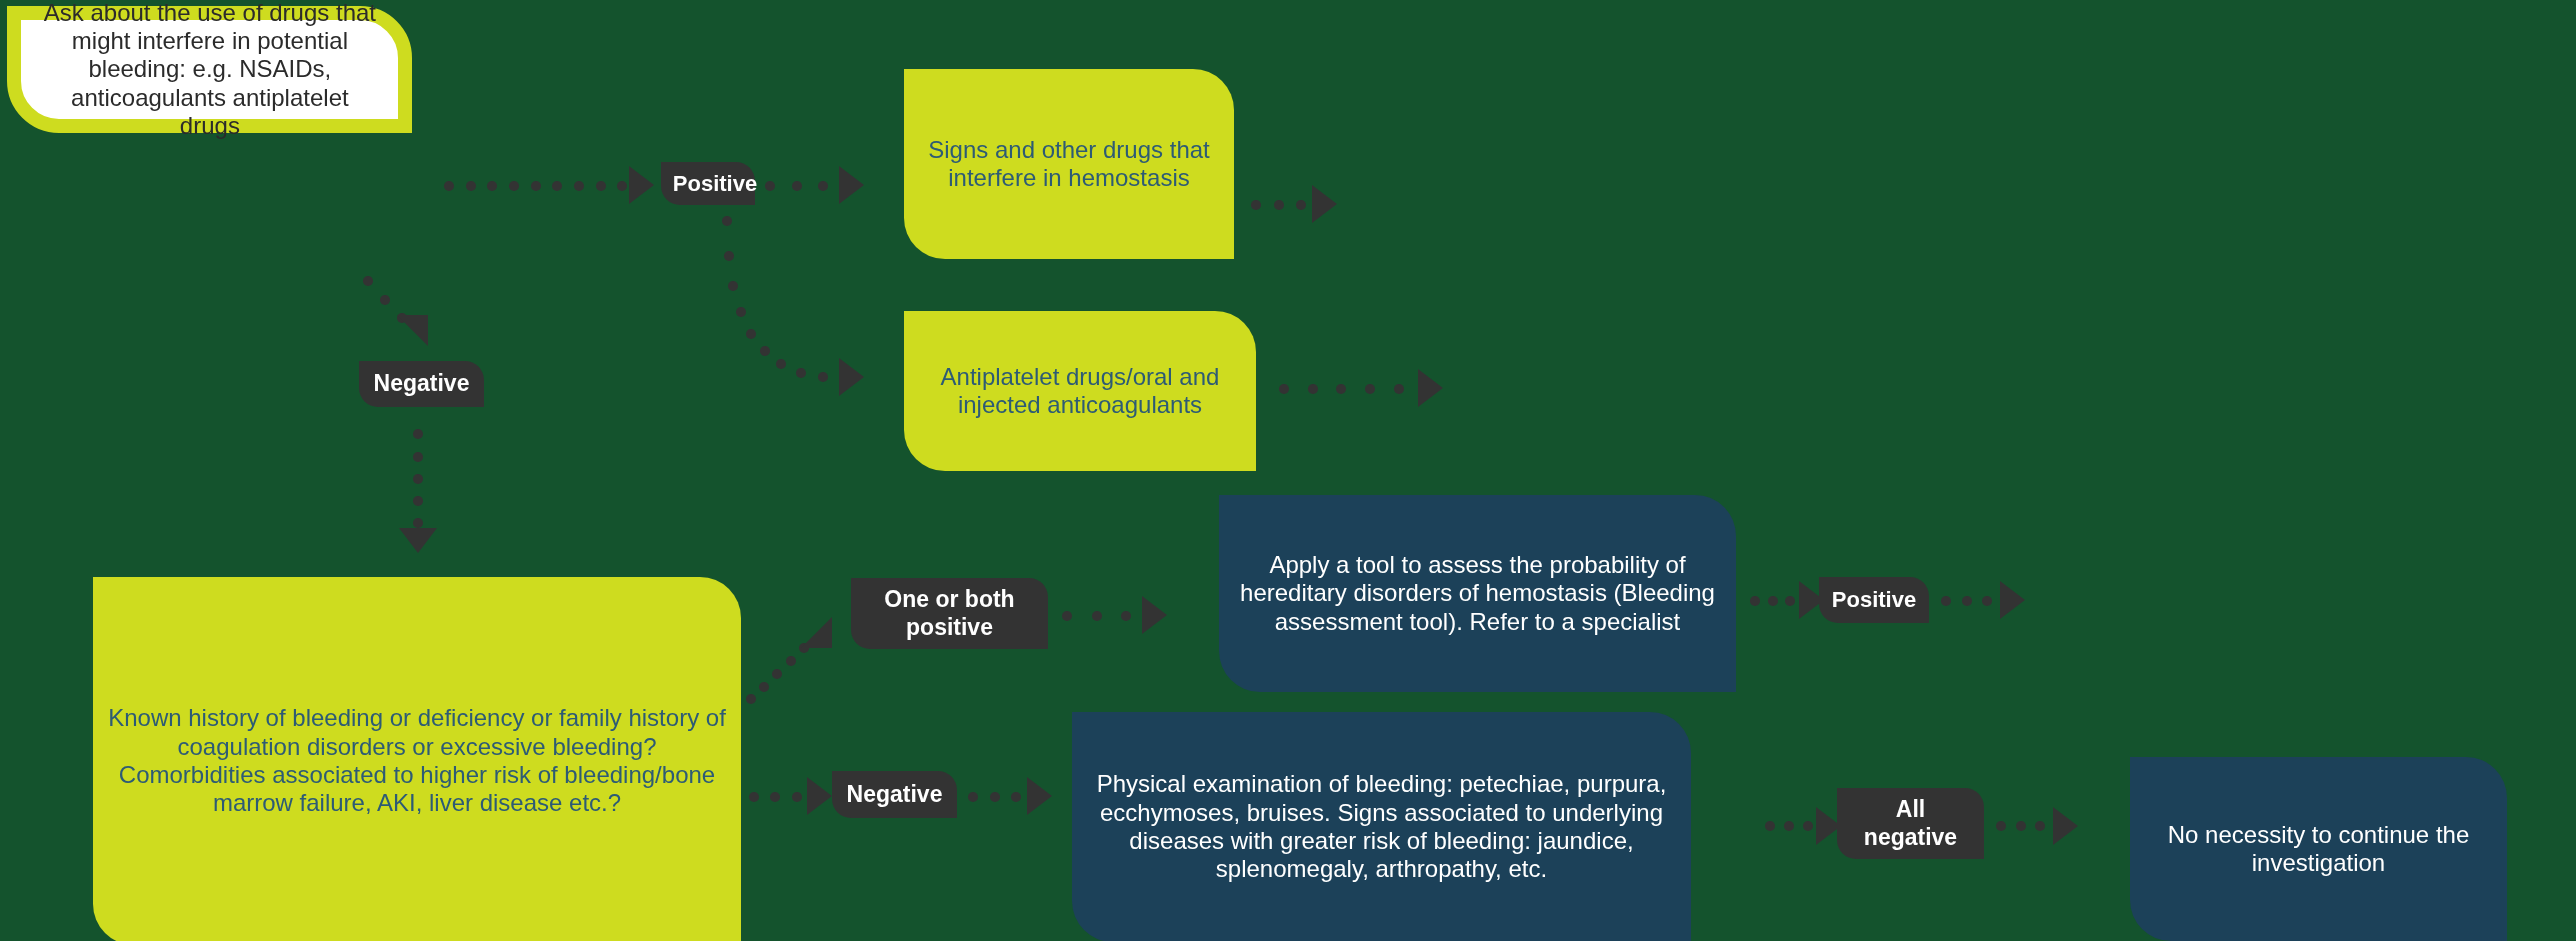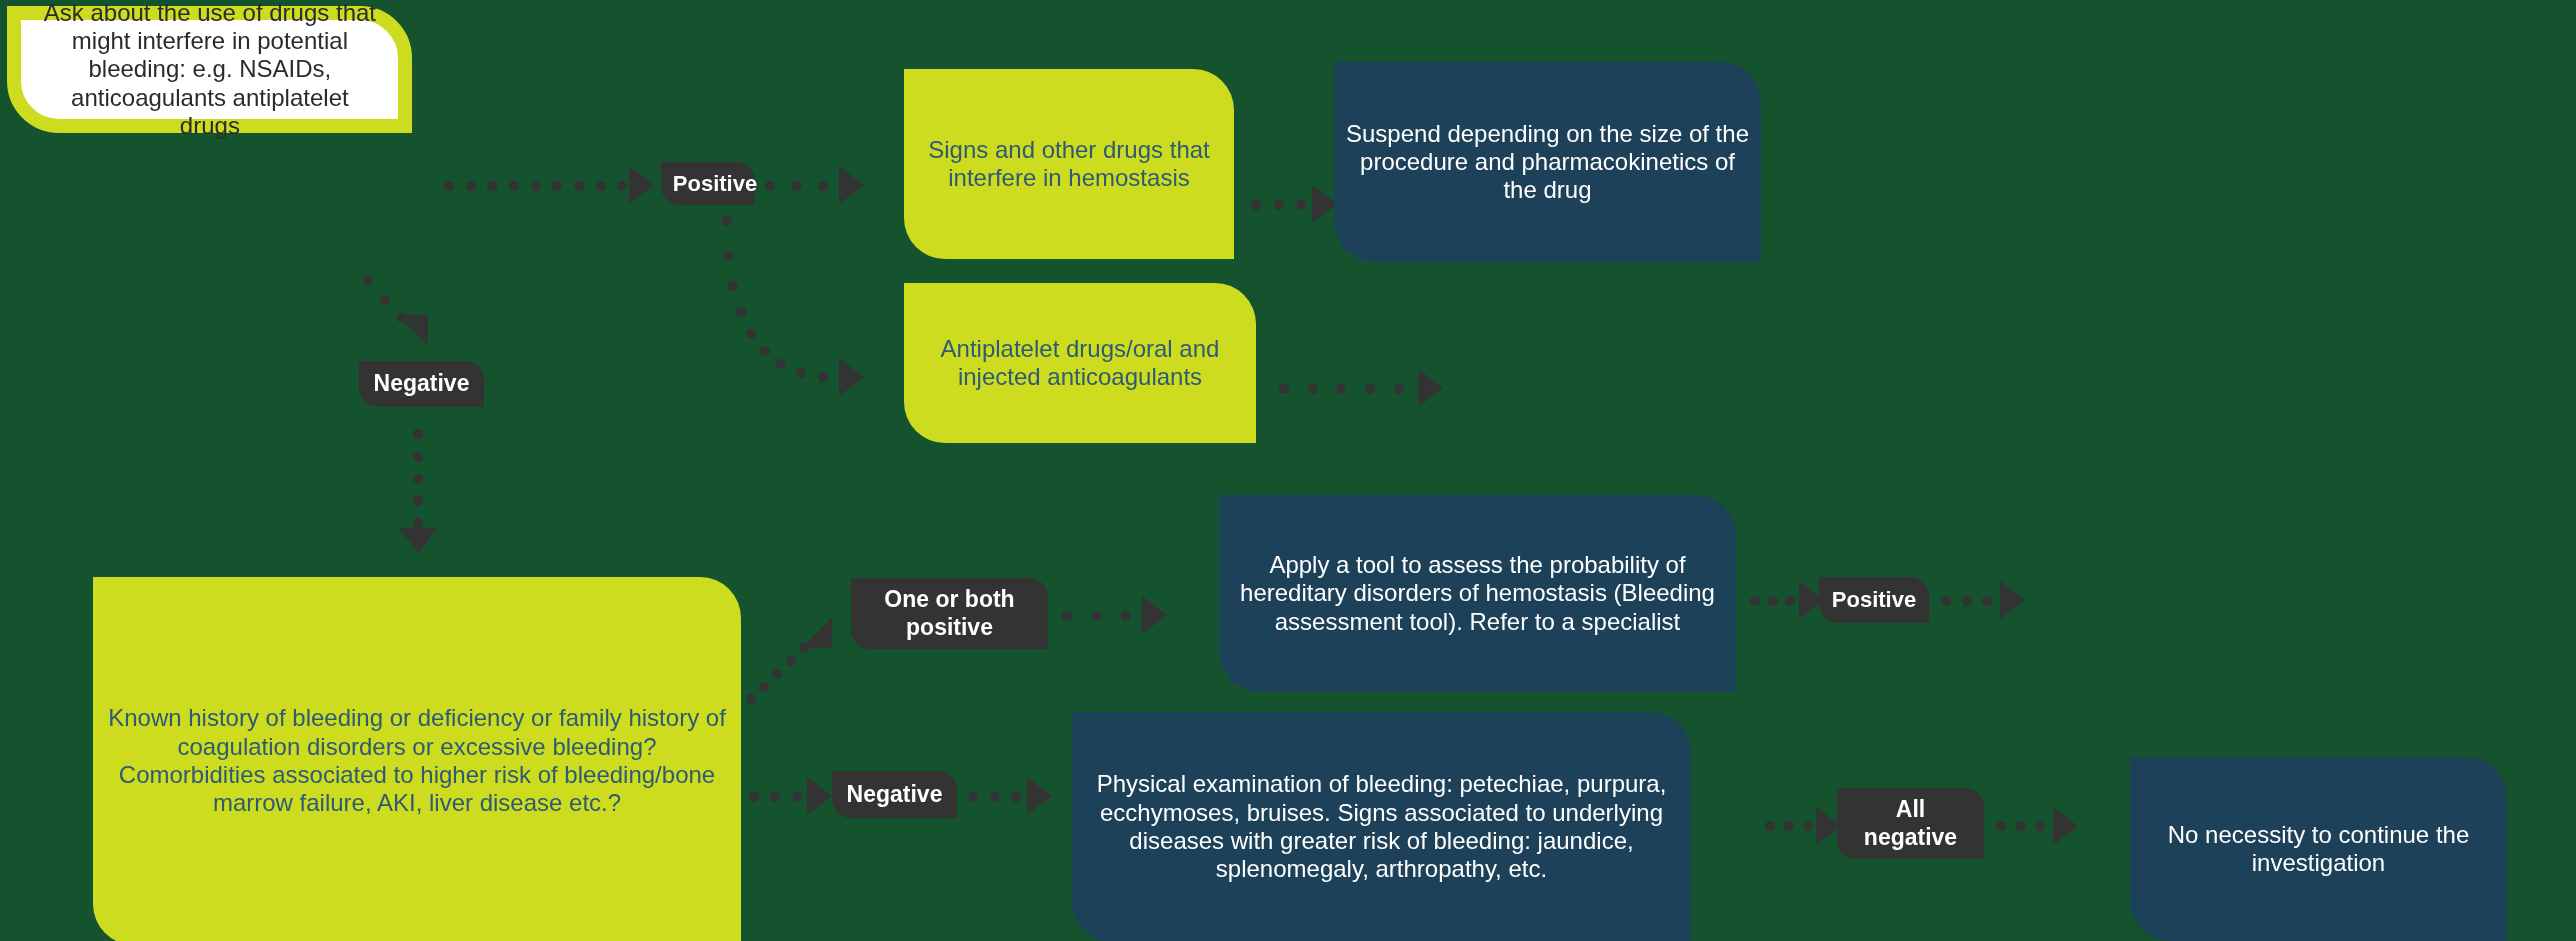--- a/index.html
+++ b/index.html
@@ -194,9 +194,6 @@
     <span class="txt">Signs and other drugs that interfere in hemostasis</span>
   </div>
 
-  <div class="node navy-box rounded-diag" style="left:1334px; top:62px; width:427px; height:200px; font-size:24px;">
-    <span class="txt">Suspend depending on the size of the procedure and pharmacokinetics of the drug</span>
-  </div>
 
   <div class="node yellow-box rounded-diag" style="left:904px; top:283px; width:352px; height:160px; font-size:24px;">
     <span class="txt">Antiplatelet drugs/oral and injected anticoagulants</span>

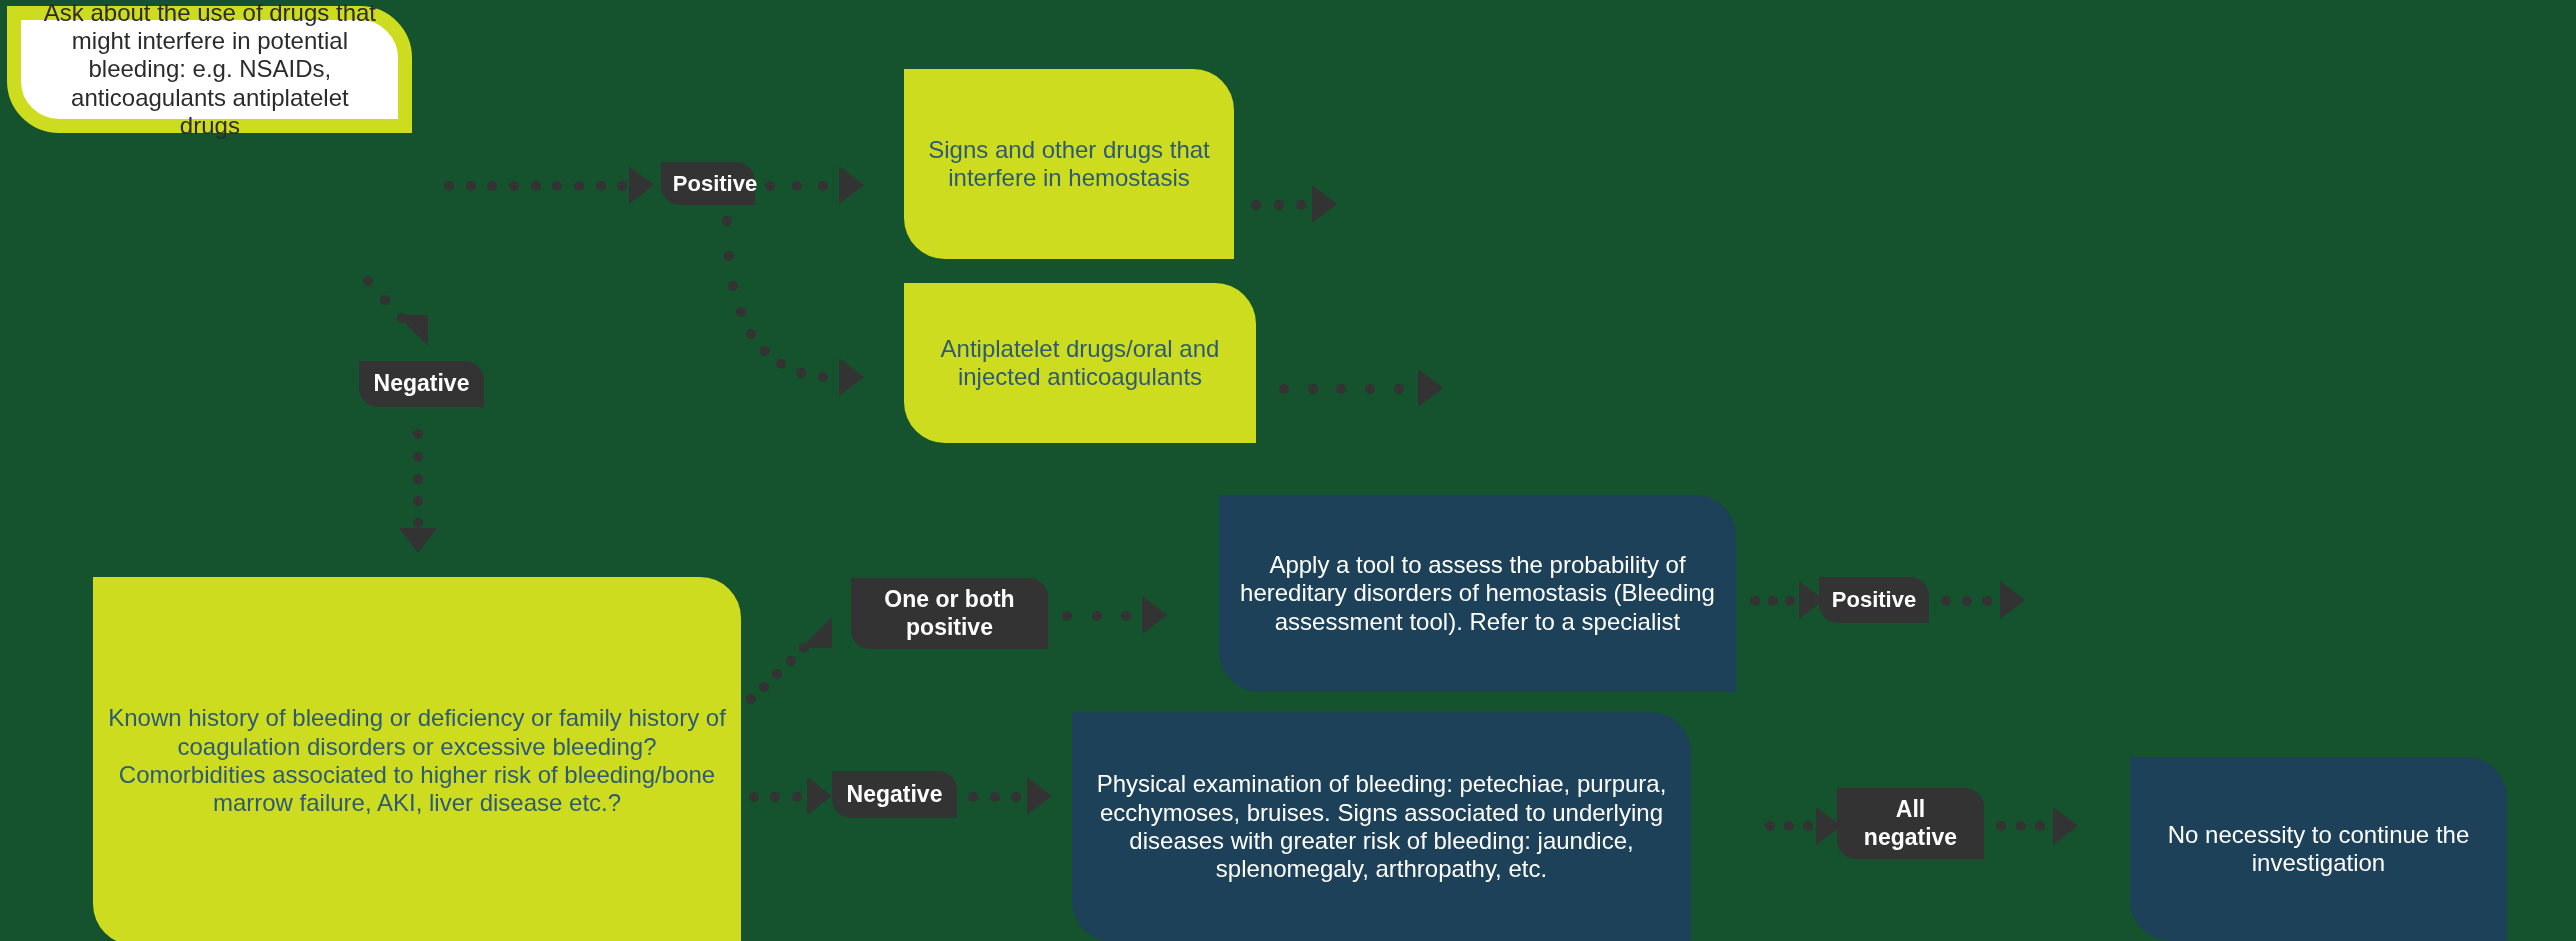--- a/index.html
+++ b/index.html
@@ -195,7 +195,7 @@
   </div>
 
 
-  <div class="node yellow-box rounded-diag" style="left:904px; top:283px; width:352px; height:160px; font-size:24px;">
+  <div class="node yellow-box rounded-diag" style="left:904px; top:311px; width:352px; height:160px; font-size:24px;">
     <span class="txt">Antiplatelet drugs/oral and injected anticoagulants</span>
   </div>
 

